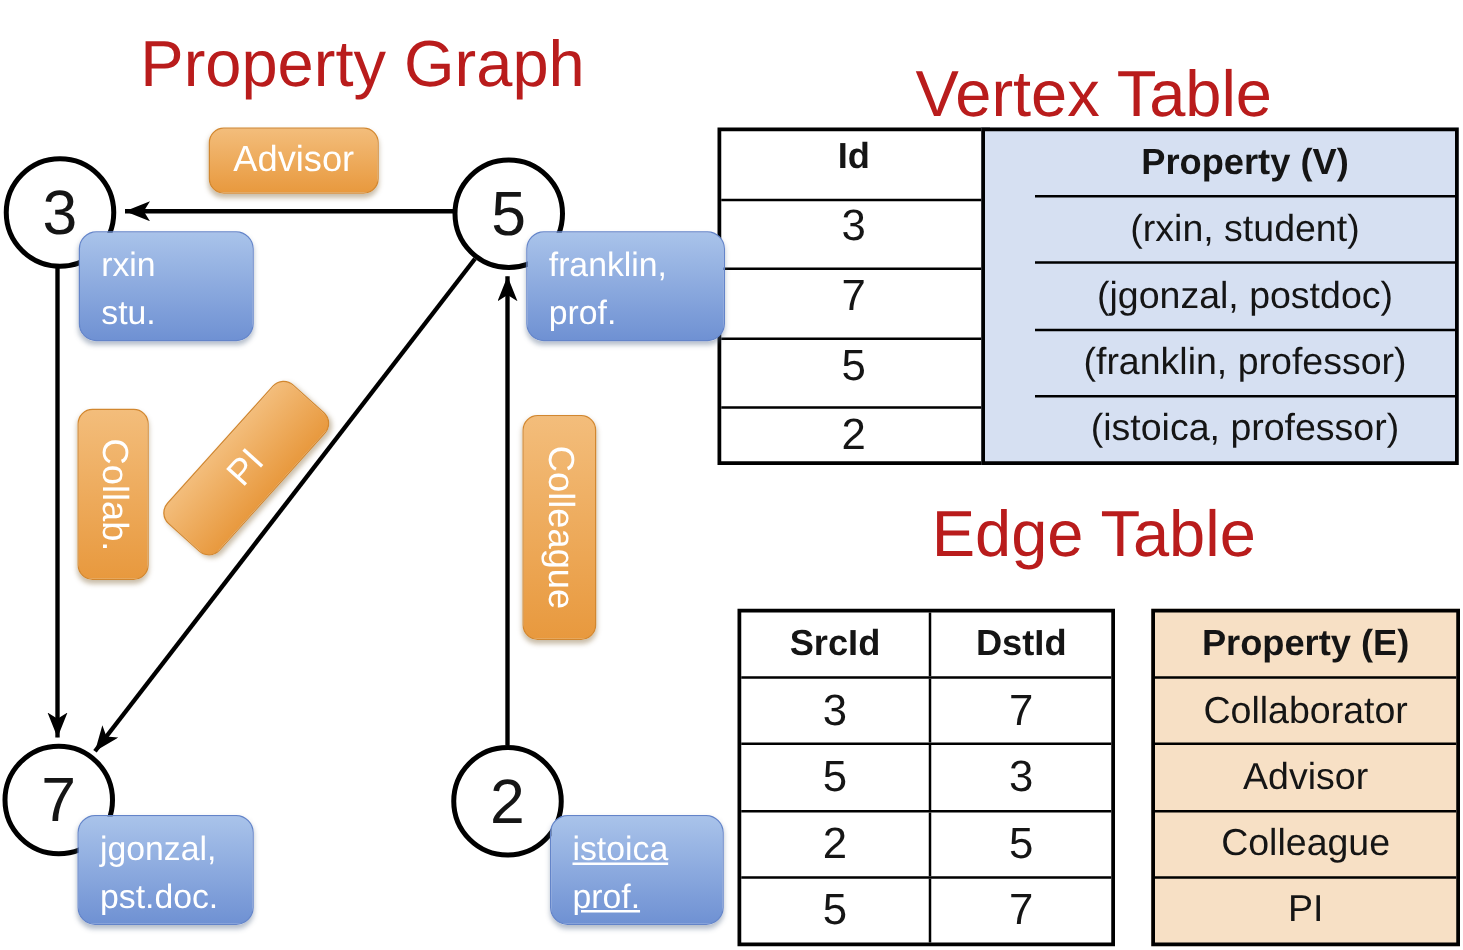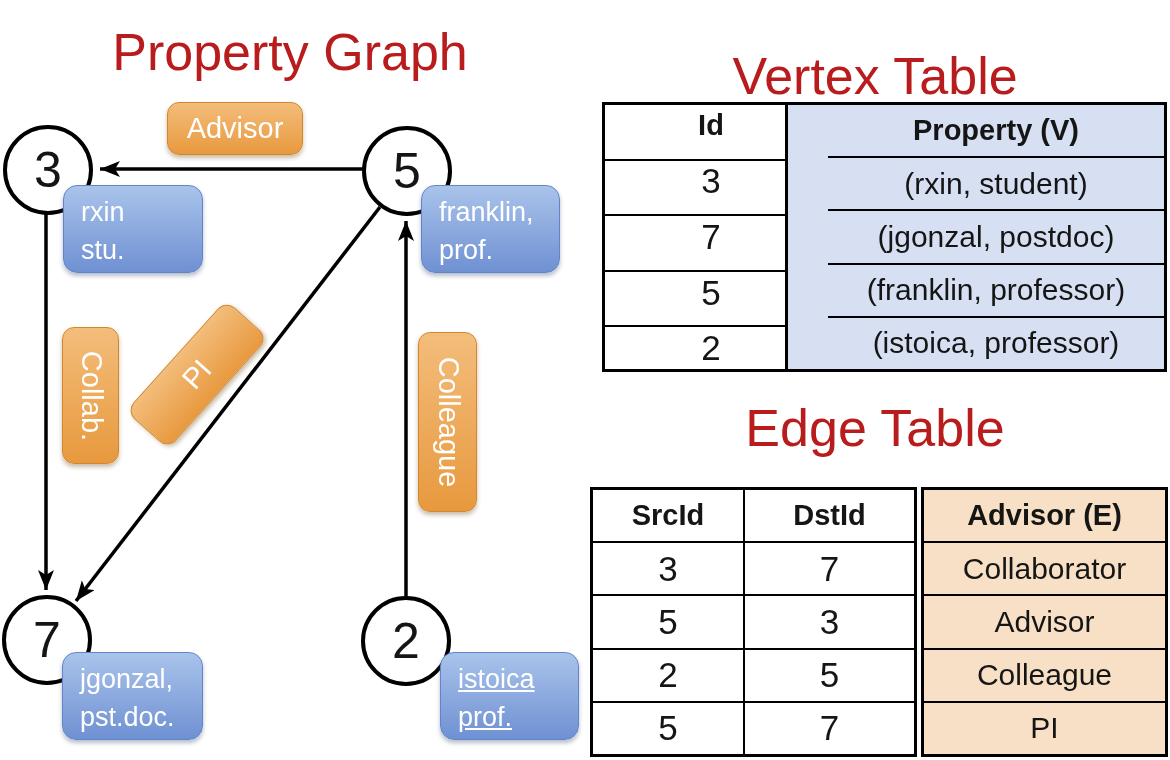--- a/index.html
+++ b/index.html
@@ -129,7 +129,7 @@
     <div>prof.</div>
   </div>
 
-  <div class="panel" id="vt-id-panel" style="left:602px;top:102px;width:218px;height:270px;gap:12px;">
+  <div class="panel" id="vt-id-panel" style="left:574px;top:102px;width:218px;height:270px;gap:12px;">
     <div class="prow">
         <div class="cell hdr">Id</div>
       </div>

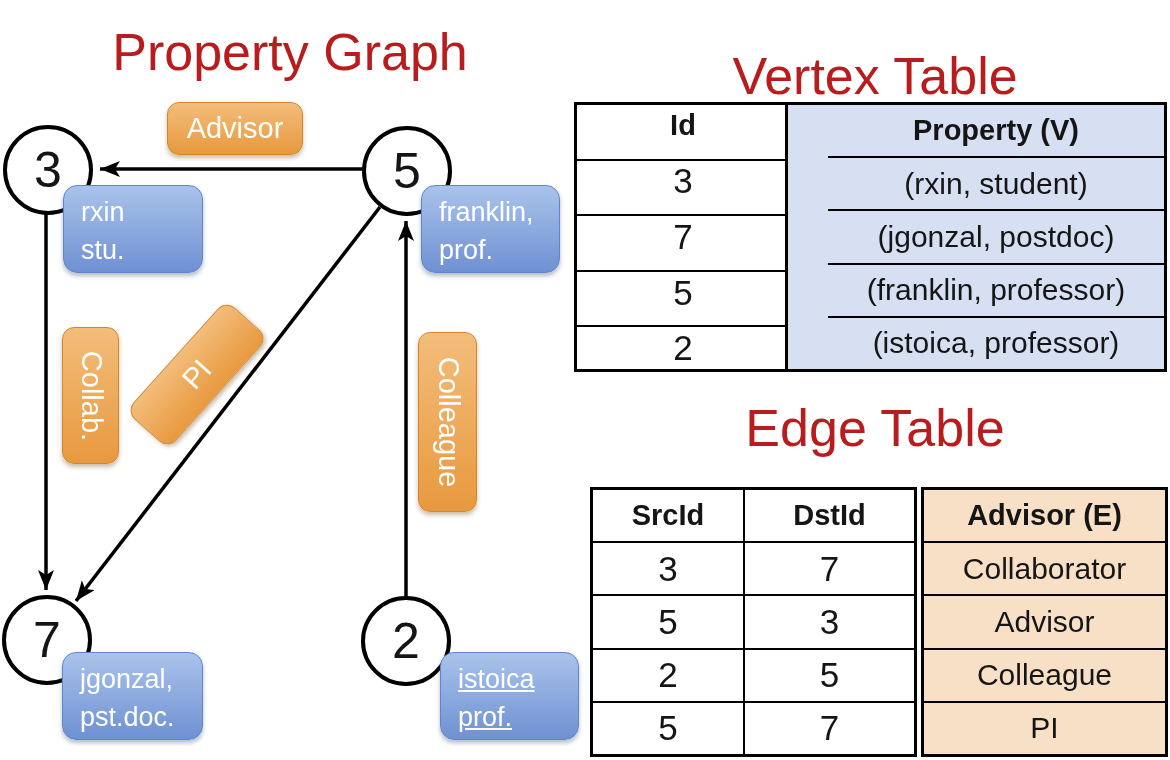--- a/index.html
+++ b/index.html
@@ -116,7 +116,7 @@
     <div>rxin</div>
     <div>stu.</div>
   </div>
-  <div class="vprop" style="left:421px;top:185px;width:139px;height:88px;">
+  <div class="vprop" style="left:421px;top:185px;width:159px;height:88px;">
     <div>franklin,</div>
     <div>prof.</div>
   </div>

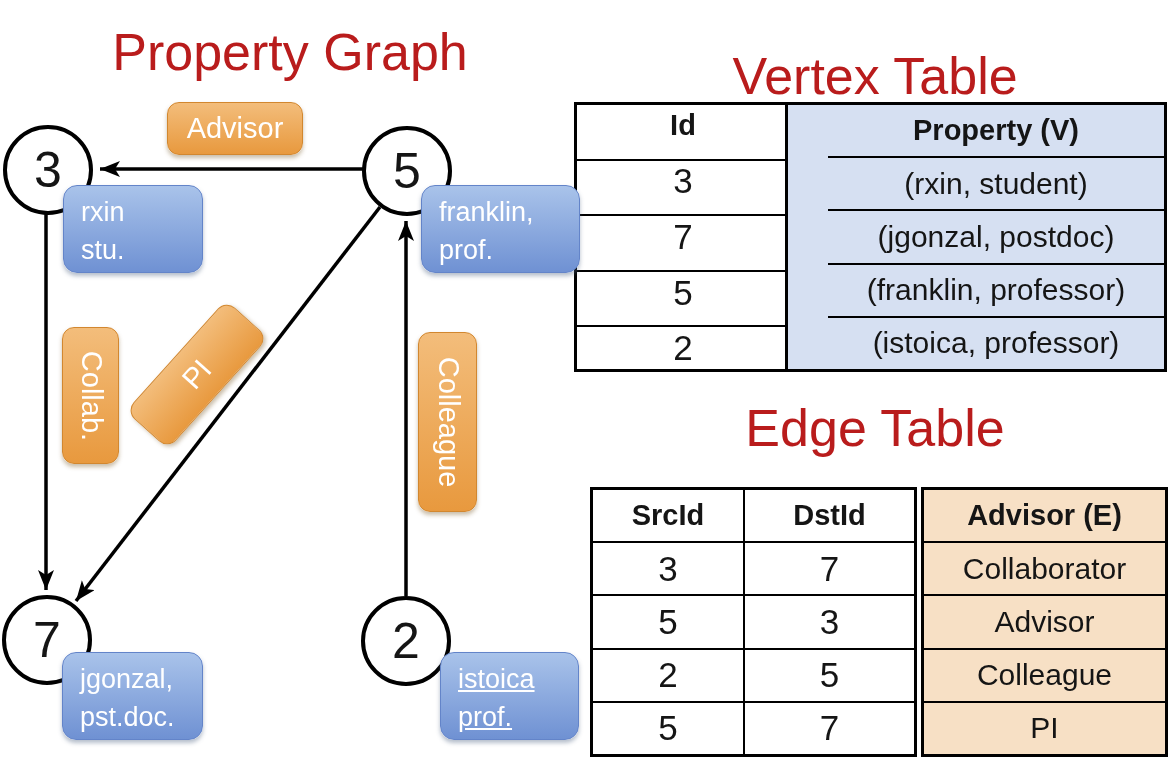--- a/index.html
+++ b/index.html
@@ -164,7 +164,7 @@
       </div>
   </div>
 
-  <div class="panel" id="et-ids-panel" style="left:590px;top:487px;width:327px;height:270px;">
+  <div class="panel" id="et-ids-panel" style="left:590px;top:487px;width:302px;height:270px;">
     <div class="prow">
       <div class="cell hdr src">SrcId</div>
       <div class="cell hdr">DstId</div>

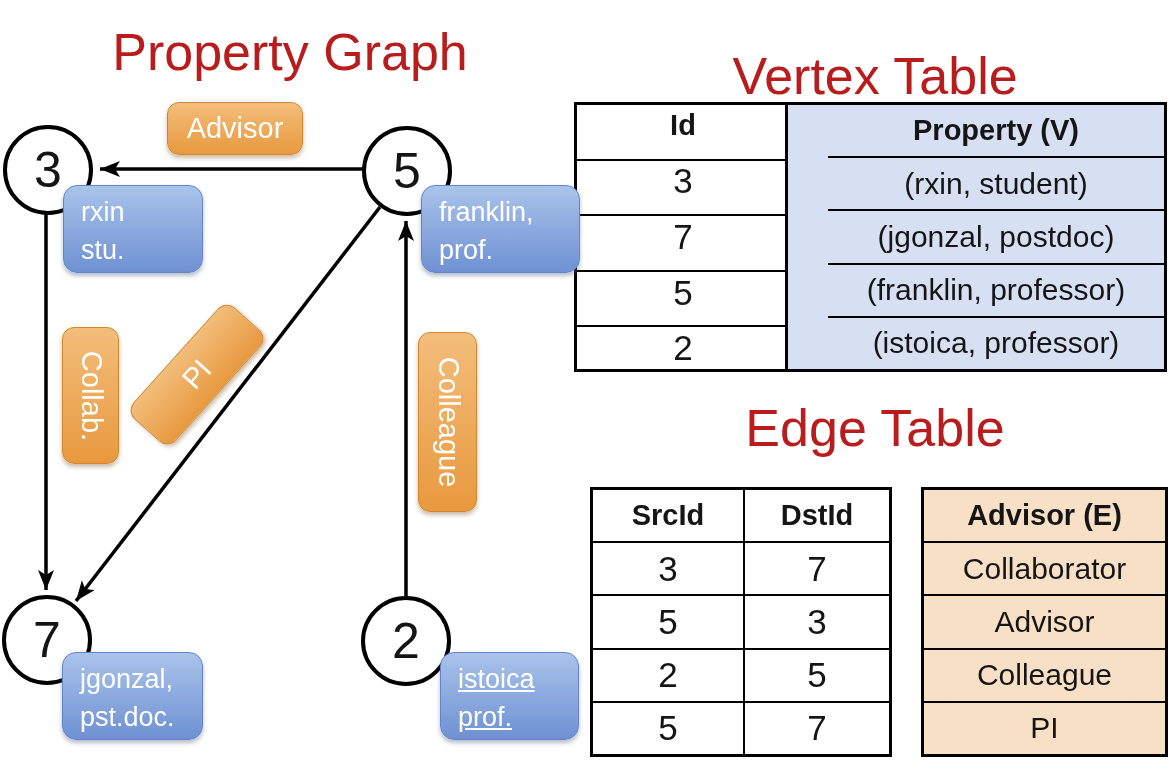--- a/index.html
+++ b/index.html
@@ -188,7 +188,7 @@
   </div>
   <div class="panel" id="et-prop-panel" style="left:921px;top:487px;width:247px;height:270px;">
     <div class="prow">
-        <div class="cell hdr">Advisor (E)</div>
+        <div class="cell hdr">Property (E)</div>
       </div>
     <div class="prow">
         <div class="cell propcell">Collaborator</div>

